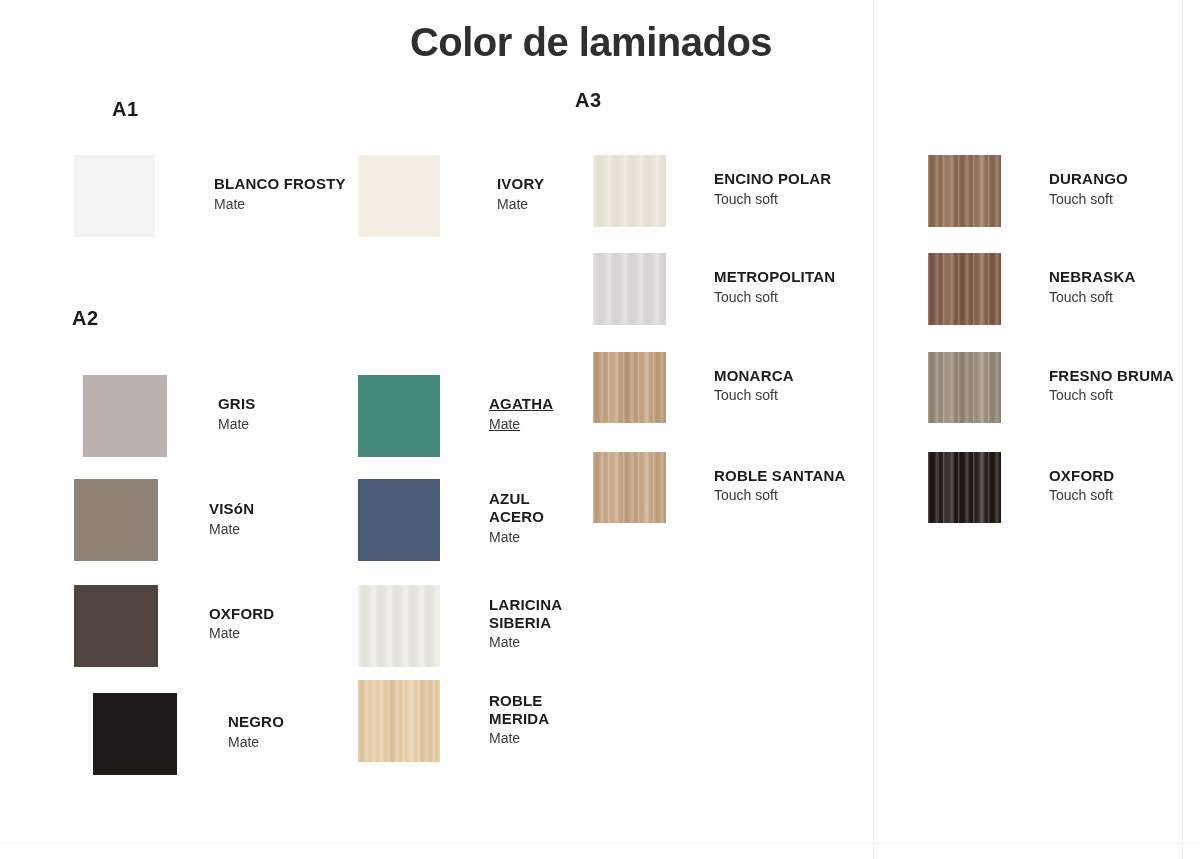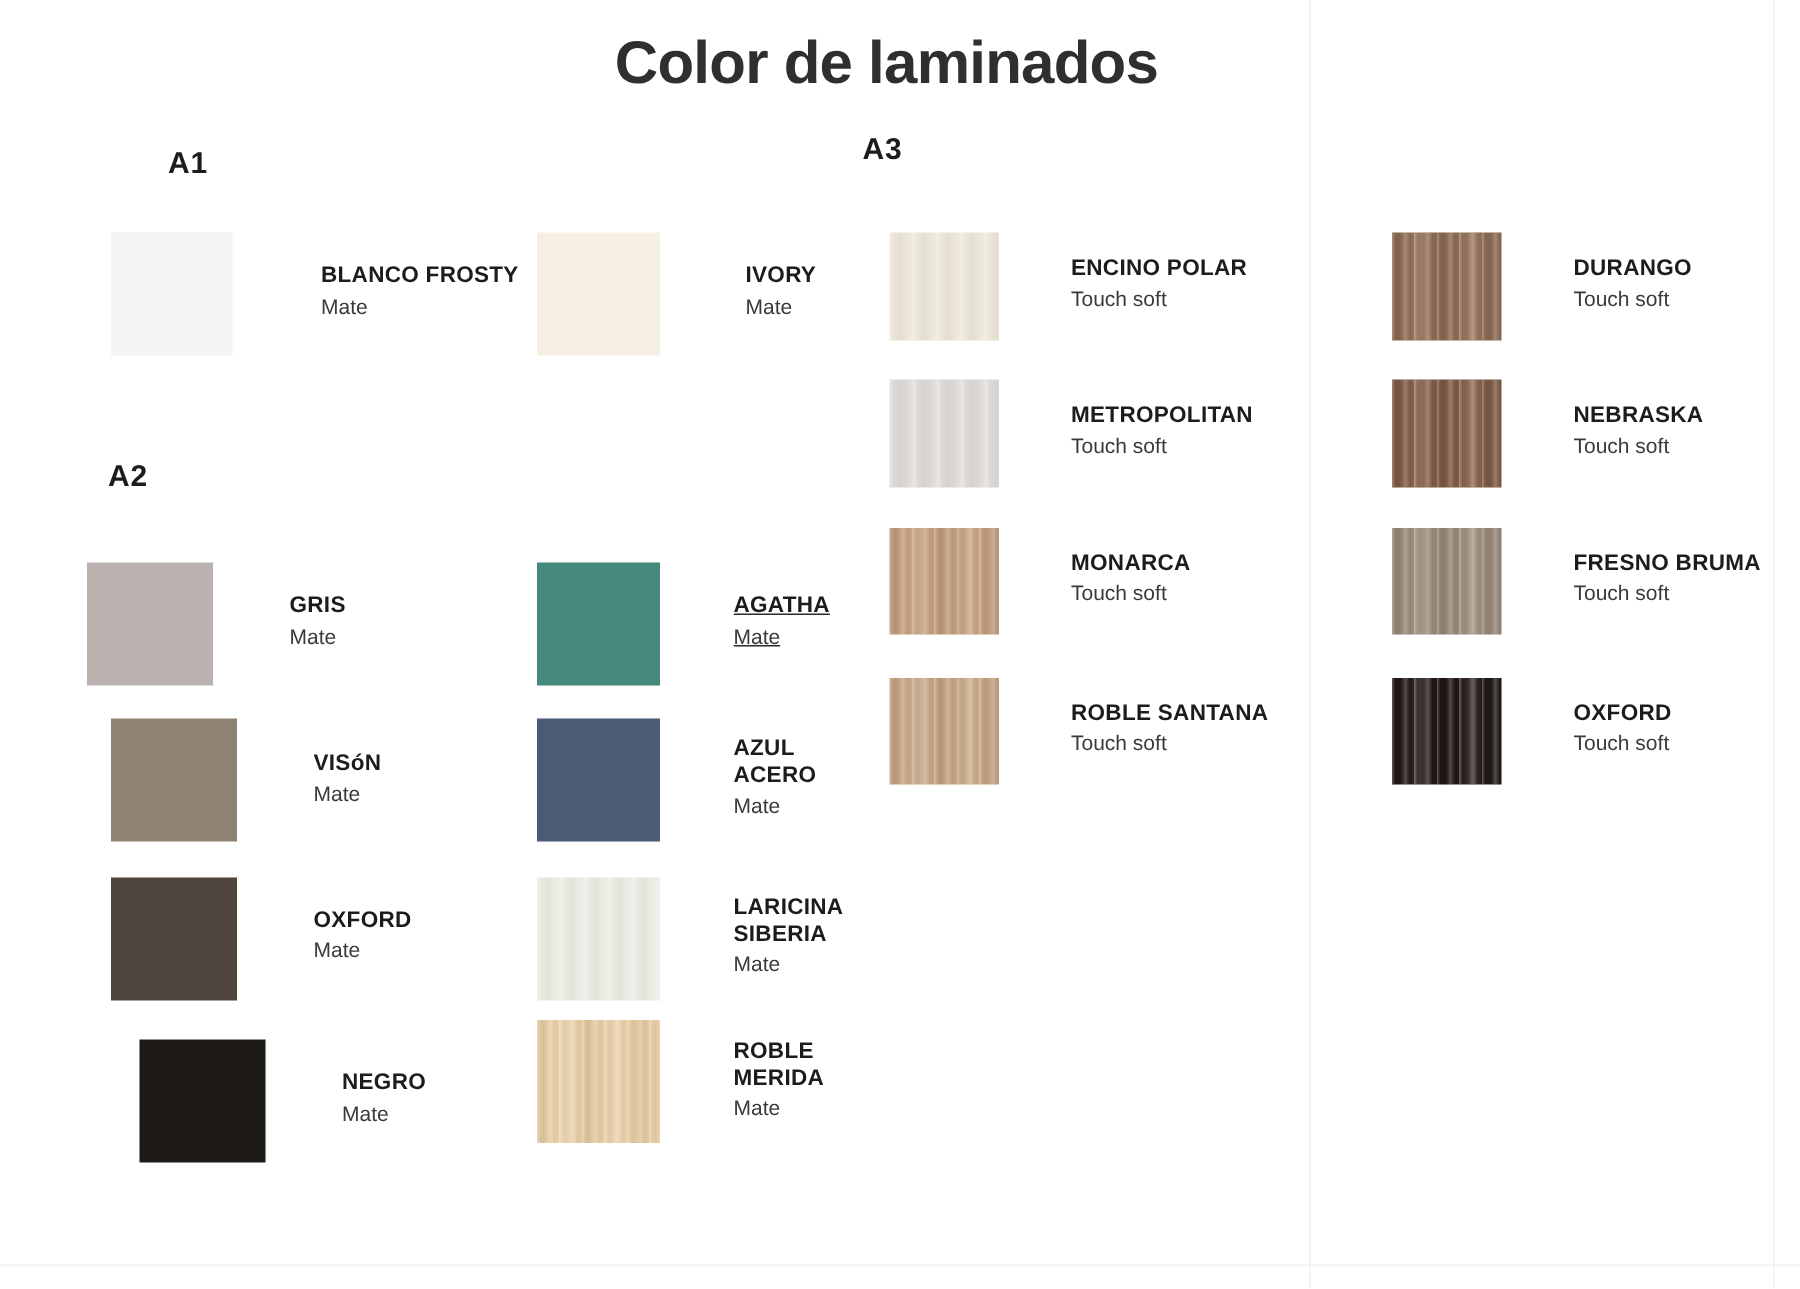--- a/index.html
+++ b/index.html
@@ -146,7 +146,7 @@
       </div>
     </div>
     <div class="group-label" style="left: 72px; top: 307px;">A2</div>
-    <div class="swatch-item" style="left: 58px; top: 375px;">
+    <div class="swatch-item" style="left: 83px; top: 375px;">
       <div class="swatch-chip" style="width: 84px; height: 82px; background: rgb(187, 177, 174);"></div>
       <div class="swatch-text" style="margin-left: 9px; margin-top: -4px; width: 160px;">
         <div class="swatch-name">GRIS</div>

